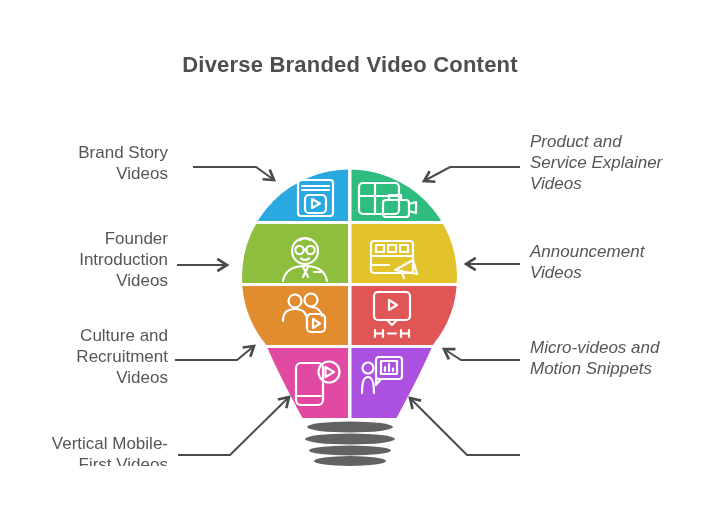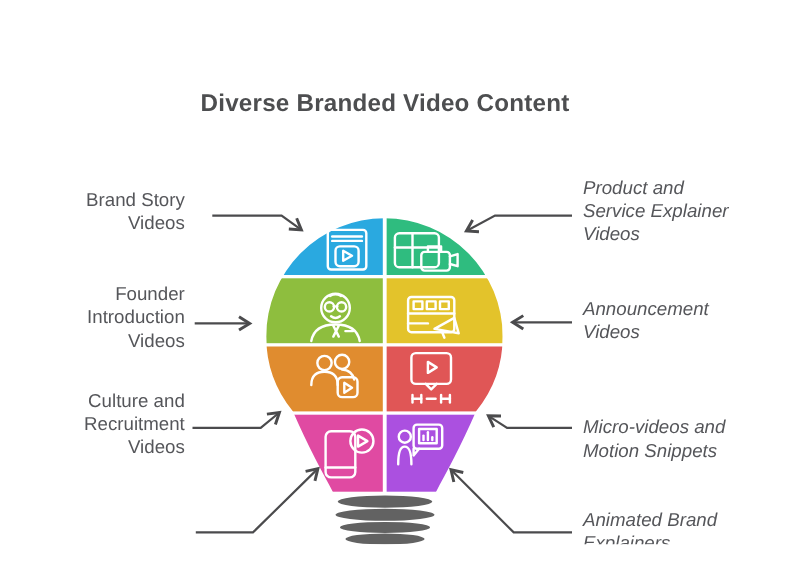--- a/index.html
+++ b/index.html
@@ -9,7 +9,6 @@
     background:var(--bg,#ffffff);
     font-family:"Liberation Sans",sans-serif;
     overflow:hidden;
-    margin-top:29px;
   }
   .title{
     position:absolute;top:52px;left:0;width:700px;

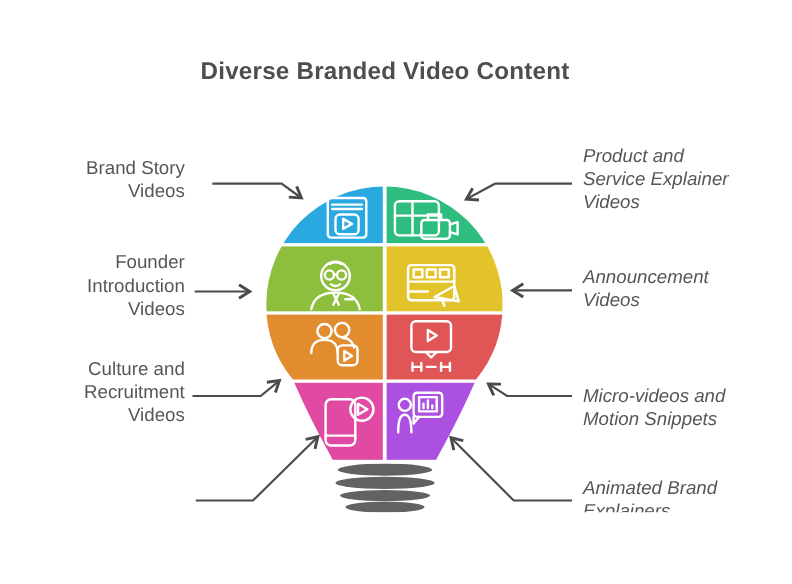--- a/index.html
+++ b/index.html
@@ -173,7 +173,7 @@
   <div class="label left" style="top:325px">Culture and
 Recruitment
 Videos</div>
-  <div class="label right" style="top:349px">Micro-videos and
+  <div class="label right" style="top:337px">Micro-videos and
 Motion Snippets</div>
   <div class="label right" style="top:433px">Animated Brand
 Explainers</div>

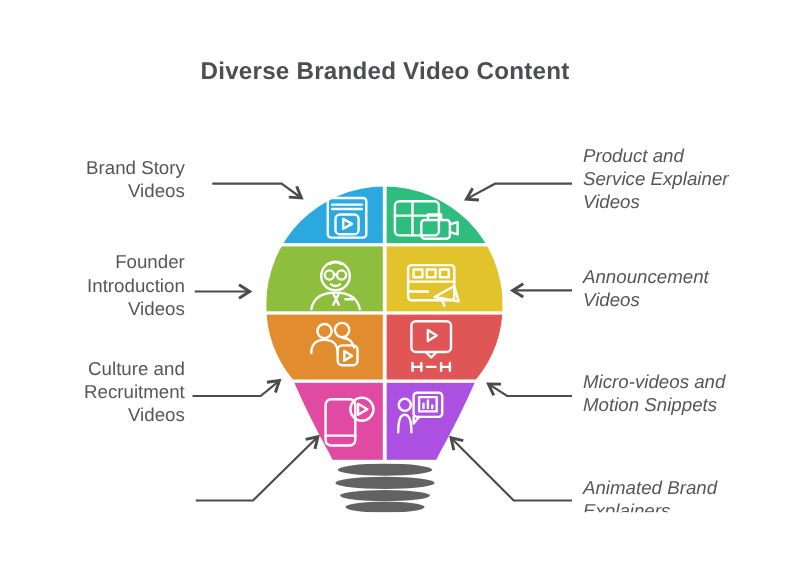--- a/index.html
+++ b/index.html
@@ -175,6 +175,8 @@
 Videos</div>
   <div class="label right" style="top:337px">Micro-videos and
 Motion Snippets</div>
+  <div class="label left" style="top:433px">Vertical Mobile-
+First Videos</div>
   <div class="label right" style="top:433px">Animated Brand
 Explainers</div>
 

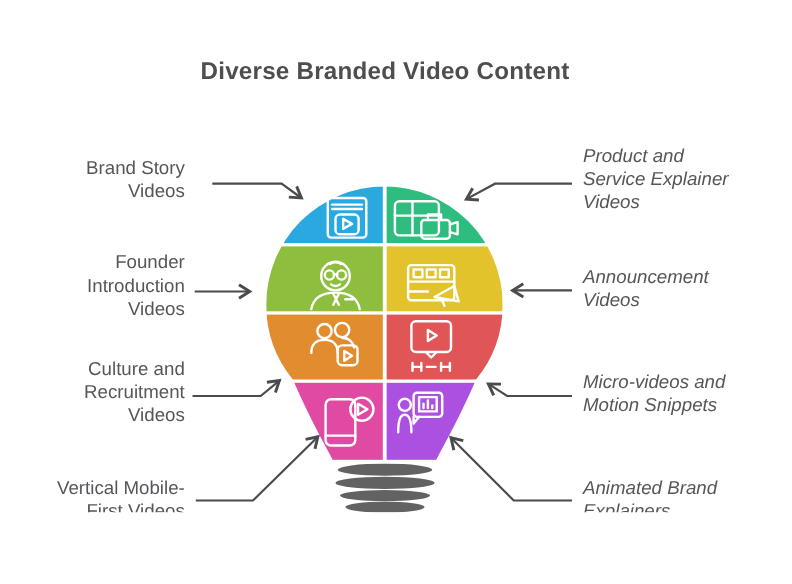--- a/index.html
+++ b/index.html
@@ -177,8 +177,6 @@
 Motion Snippets</div>
   <div class="label left" style="top:433px">Vertical Mobile-
 First Videos</div>
-  <div class="label right" style="top:433px">Animated Brand
-Explainers</div>
 
 </div>
 

